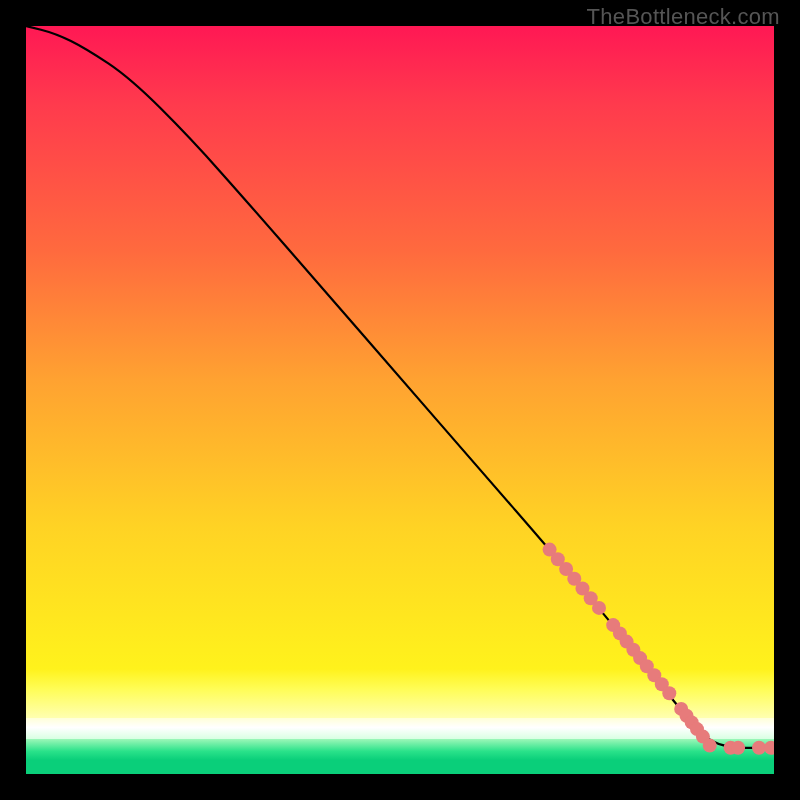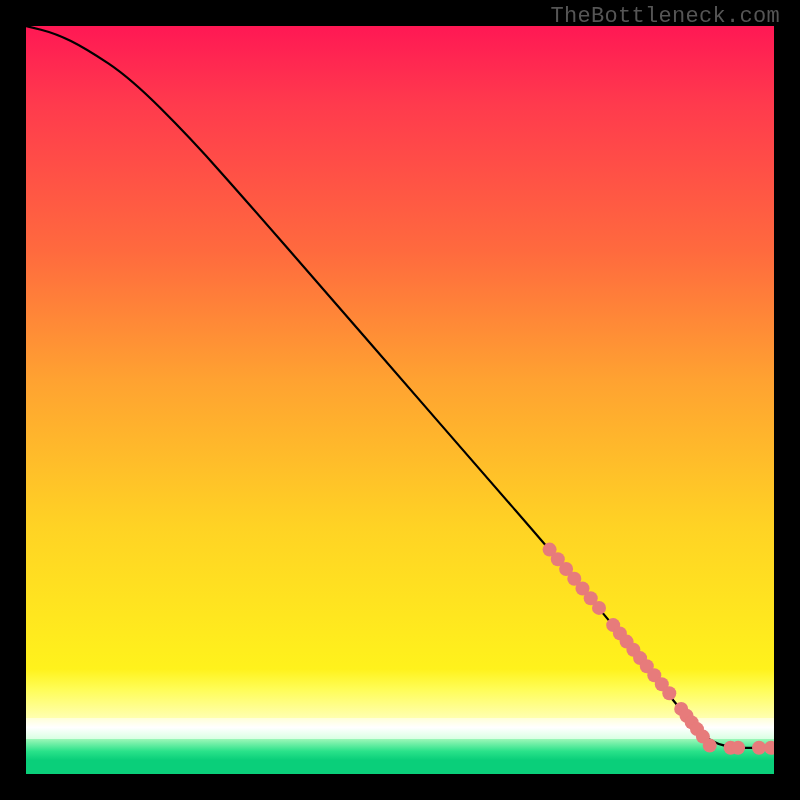--- a/index.html
+++ b/index.html
@@ -16,7 +16,6 @@
     width: 800px;
     height: 800px;
     background: #000;
-    font-family: Liberation Mono, monospace;
   }
   .watermark {
     position: absolute;

